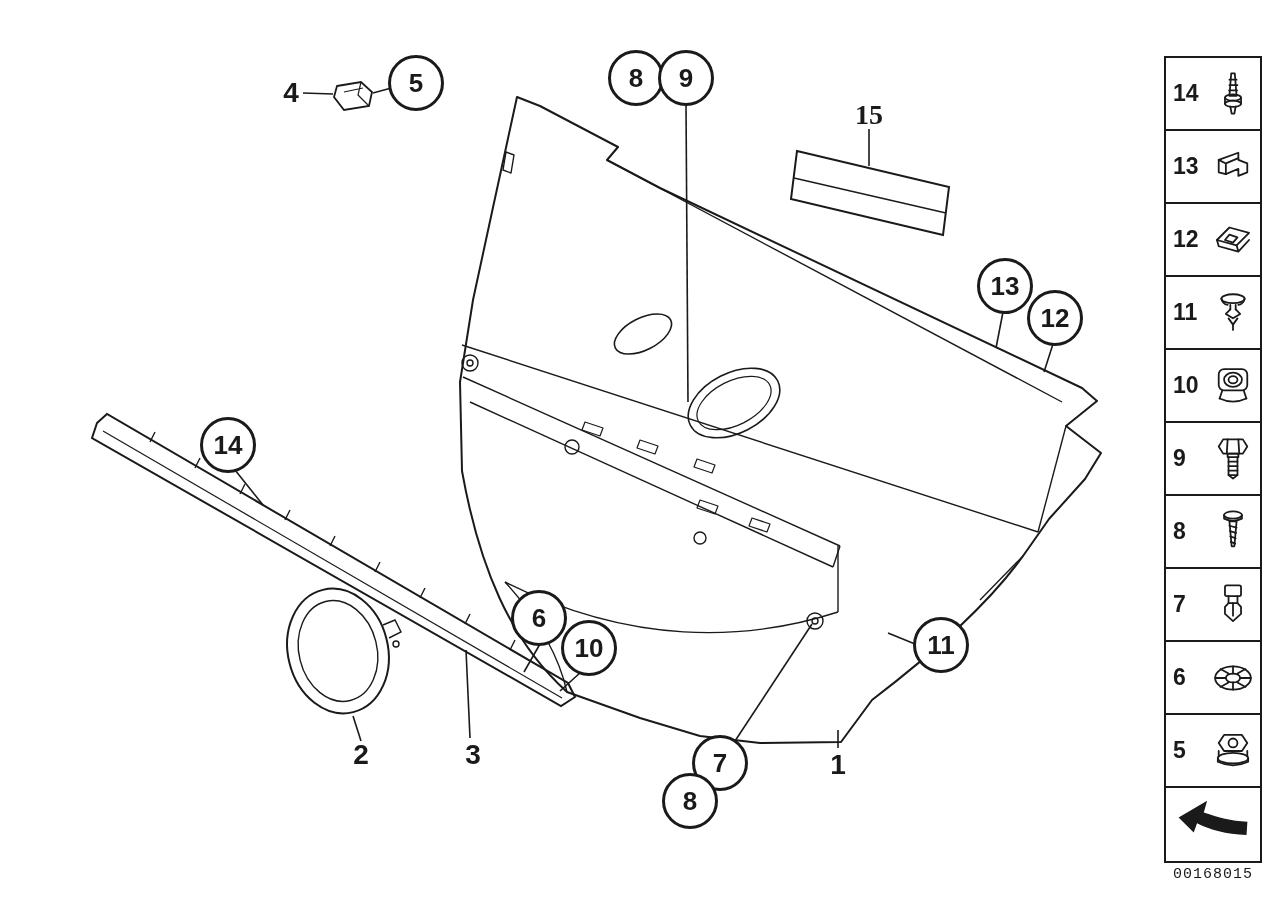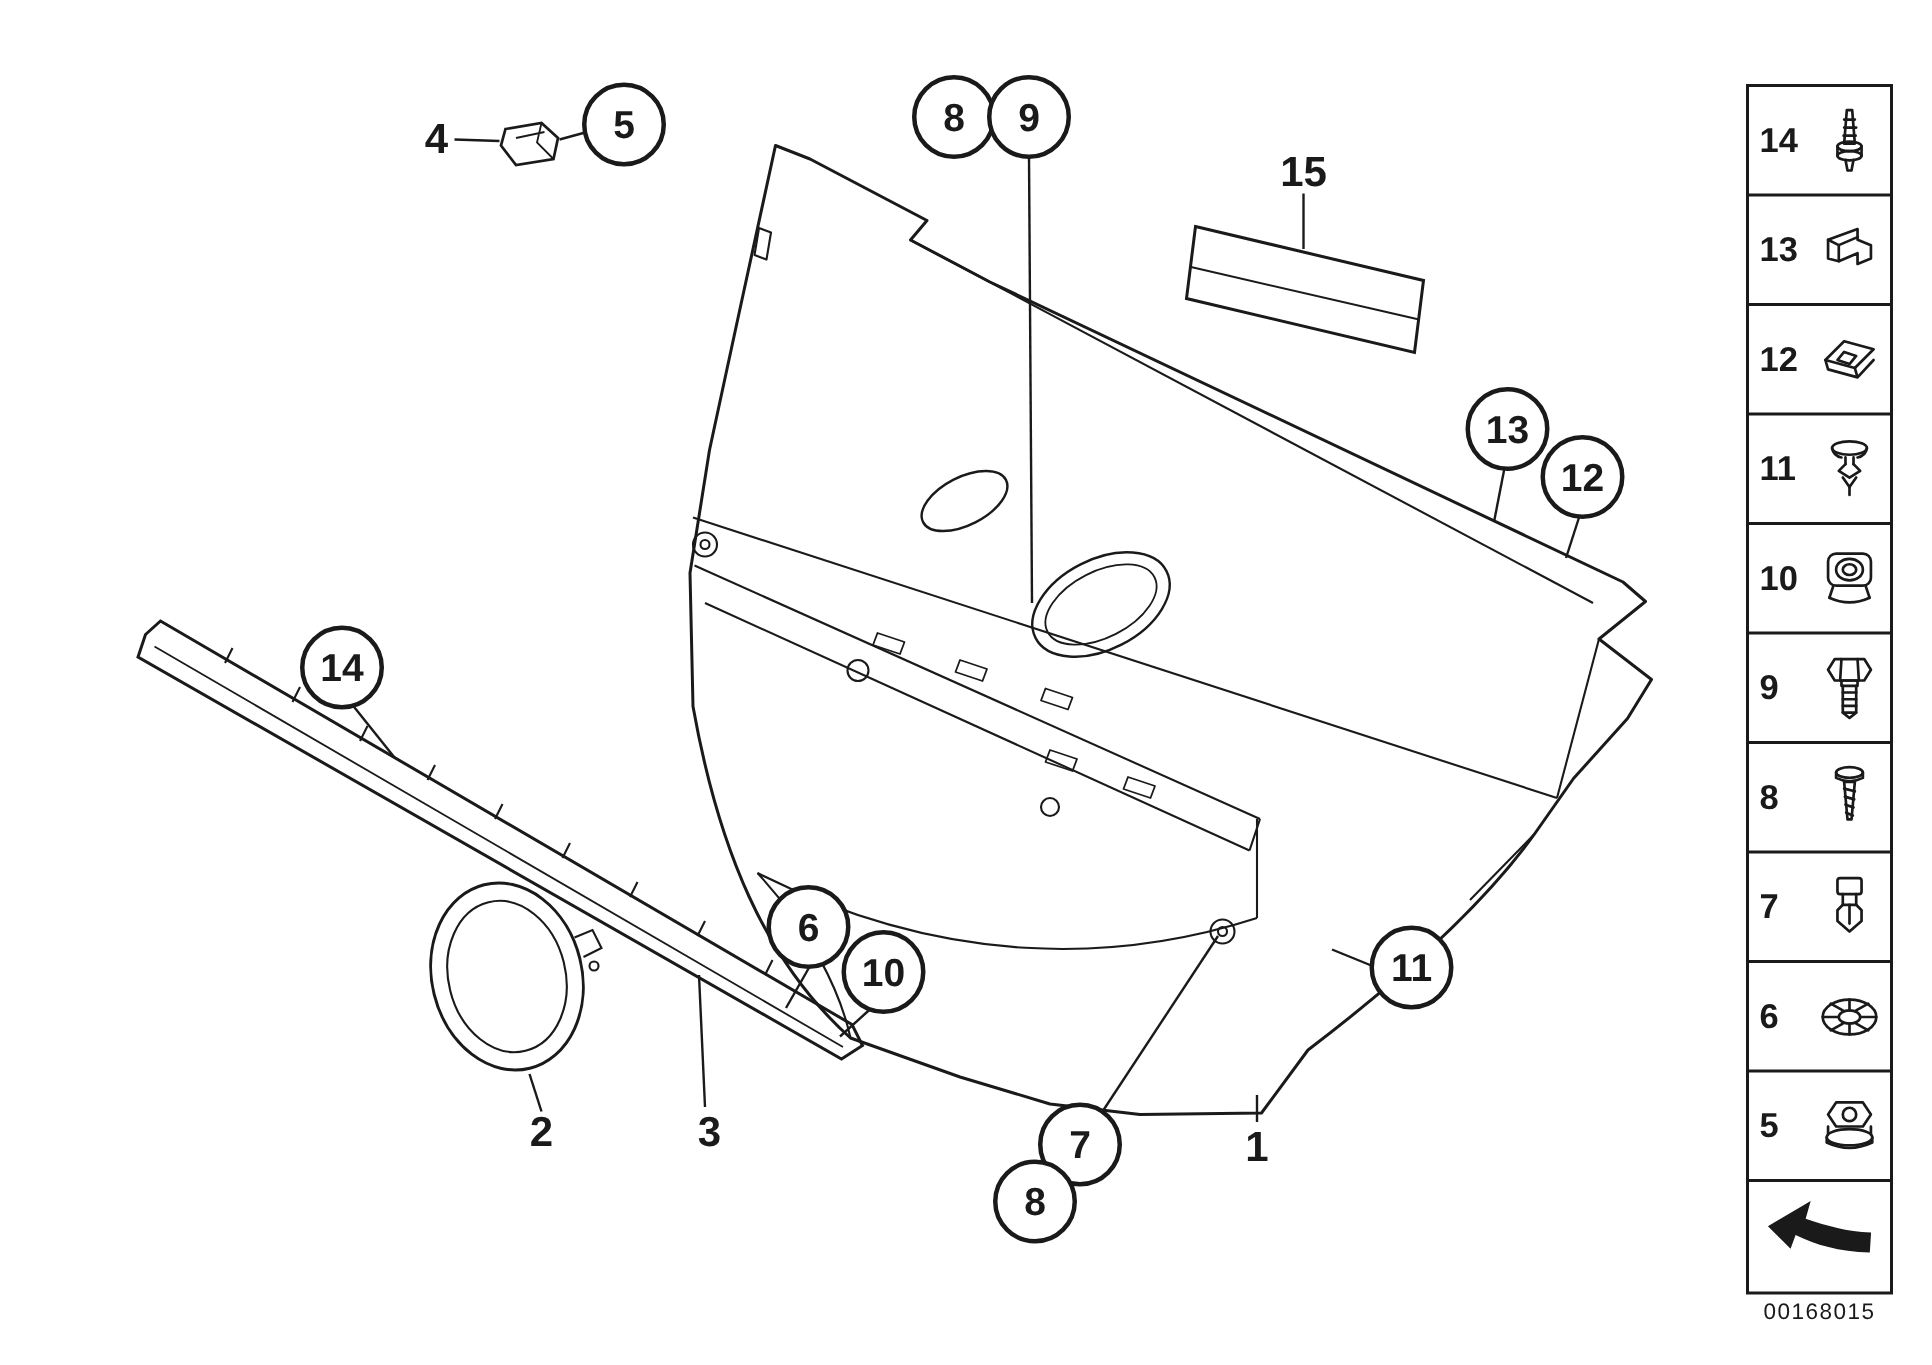--- a/index.html
+++ b/index.html
@@ -131,7 +131,7 @@
       <div class="callout circle" style="left: 416px; top: 83px;">5</div>
       <div class="callout circle" style="left: 636px; top: 78px;">8</div>
       <div class="callout circle" style="left: 686px; top: 78px;">9</div>
-      <div class="callout plain" style="left: 869px; top: 115px;">15</div>
+      <div class="callout plain" style="left: 869px; top: 115px; font-family: Liberation Serif, serif;">15</div>
       <div class="callout circle" style="left: 1005px; top: 286px;">13</div>
       <div class="callout circle" style="left: 1055px; top: 318px;">12</div>
       <div class="callout circle" style="left: 228px; top: 445px;">14</div>

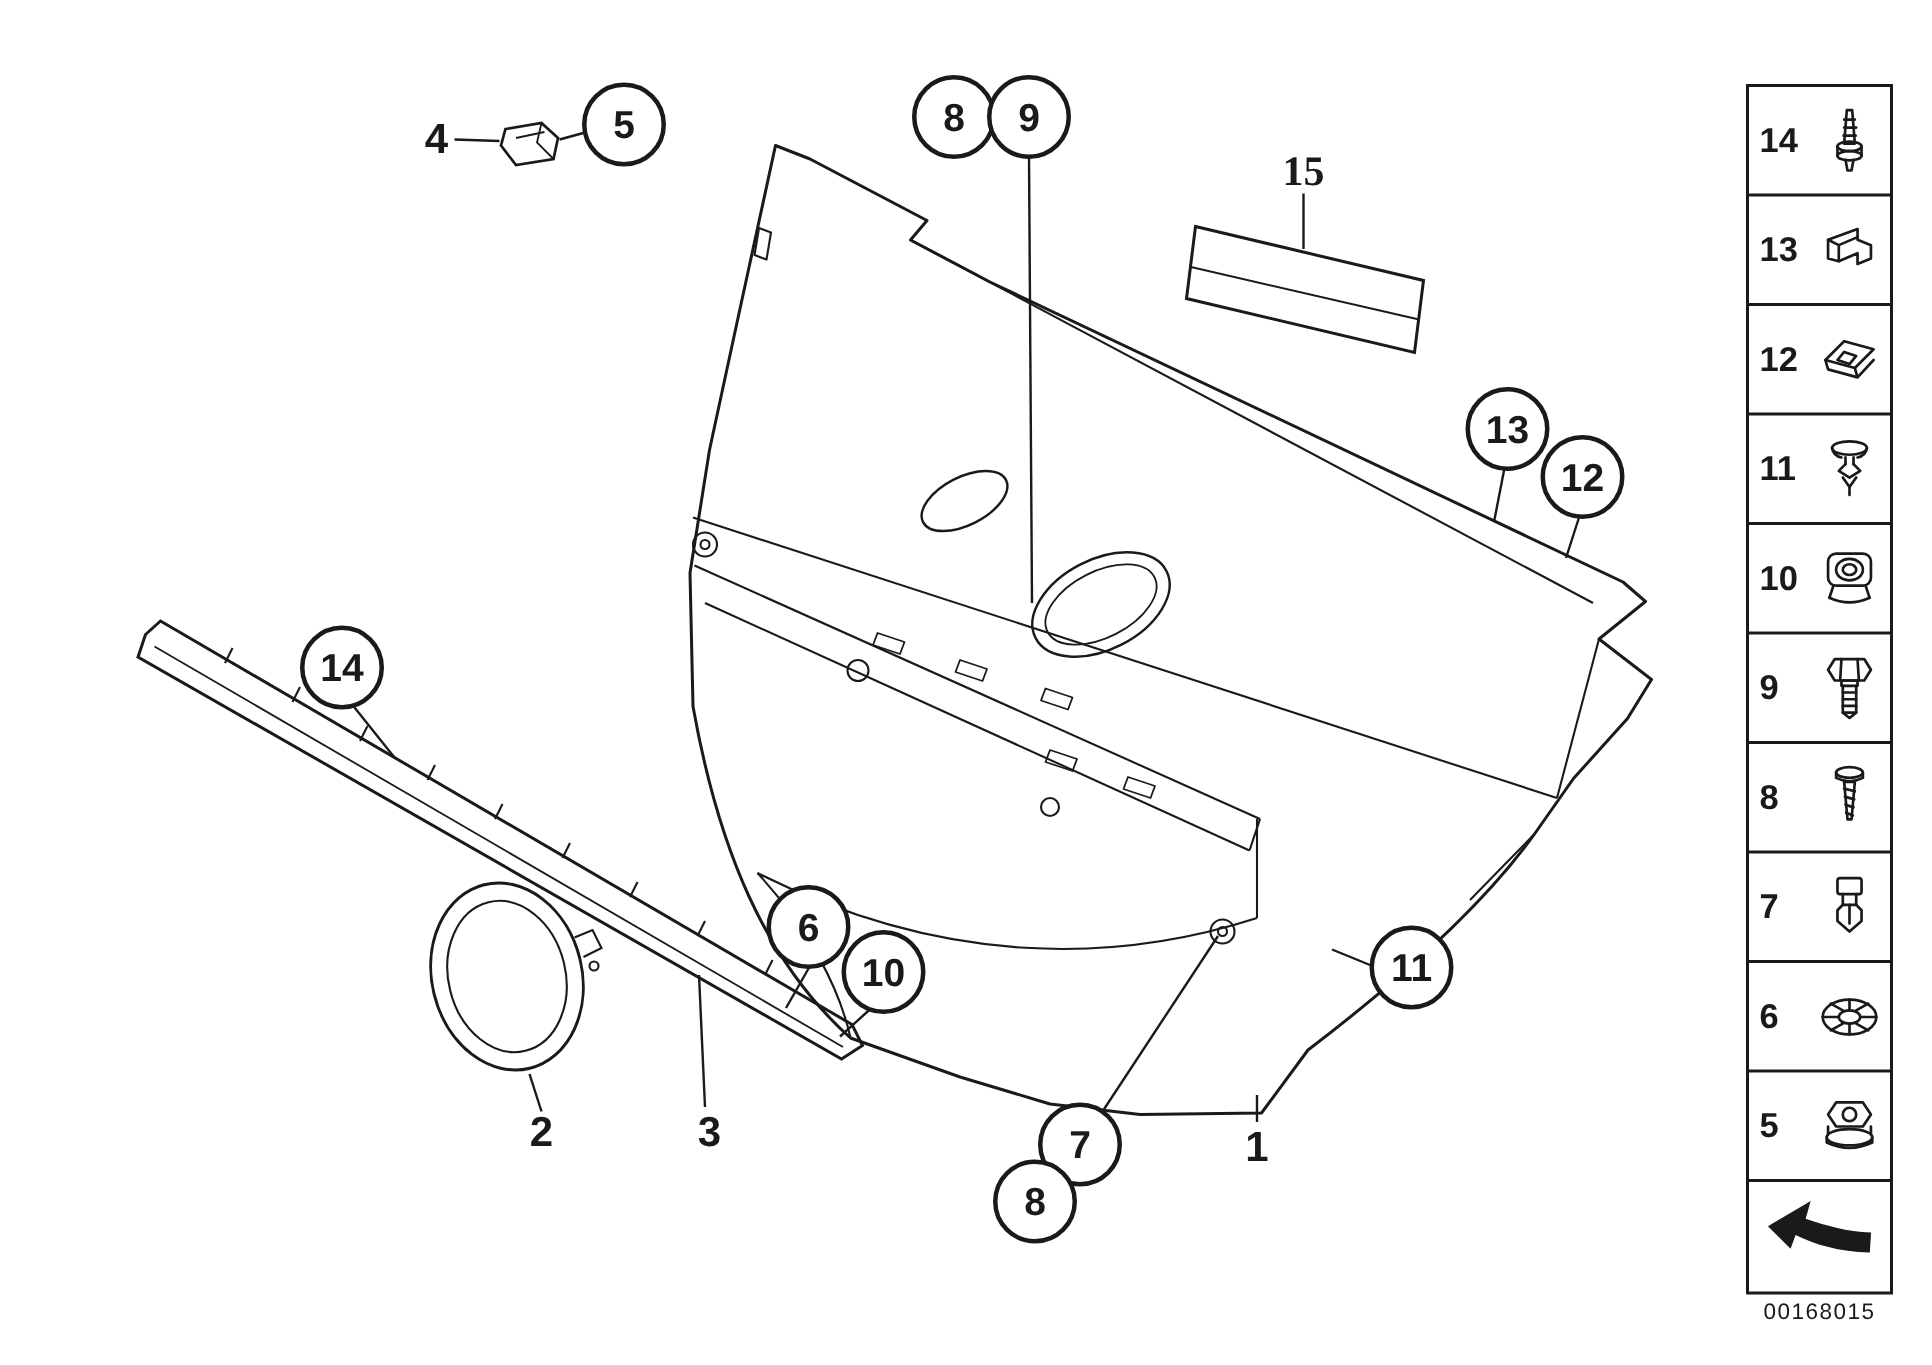--- a/index.html
+++ b/index.html
@@ -26,7 +26,7 @@
   .legend-footer{justify-content:center;height:75px;}
   .legend-footer .legend-icon svg{width:76px;height:52px;}
   .doc-number{position:absolute;left:1164px;top:866px;width:98px;text-align:center;
-    font-size:15px;letter-spacing:1px;color:#1a1a1a;}
+    font-size:15px;letter-spacing:1px;color:#1a1a1a;font-family:Liberation Mono, monospace;}
 </style>
 </head>
 <body>

